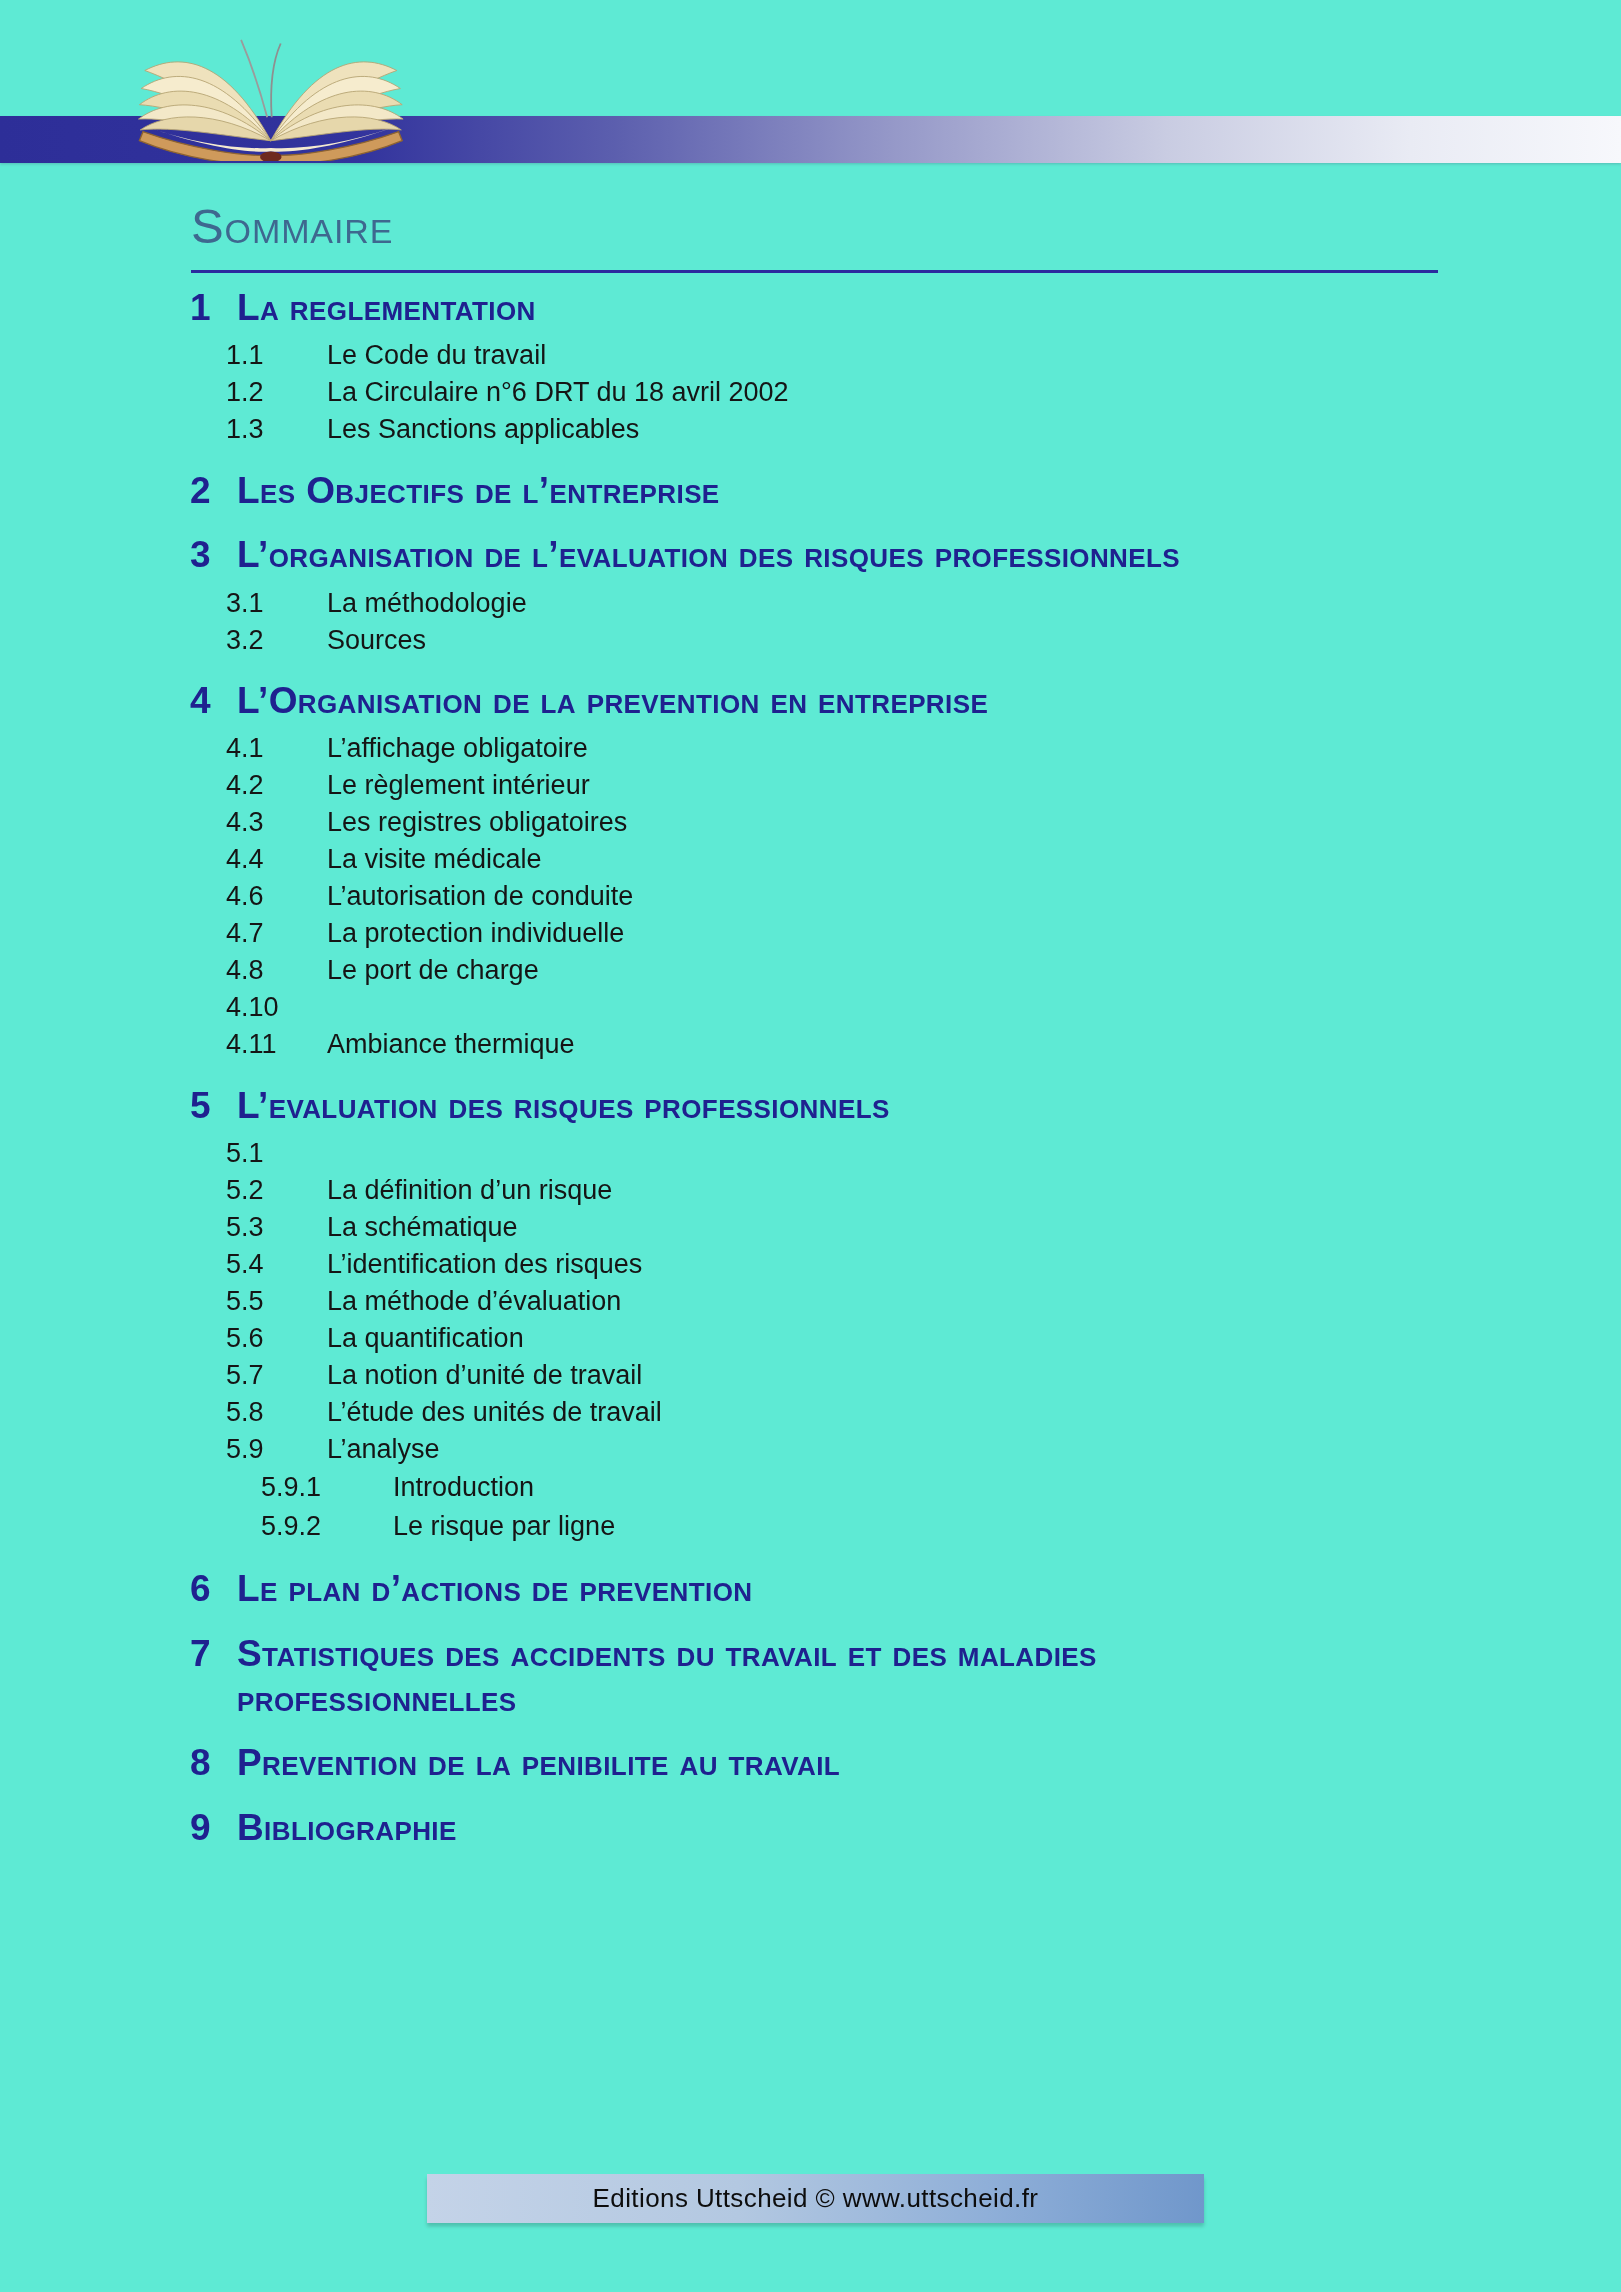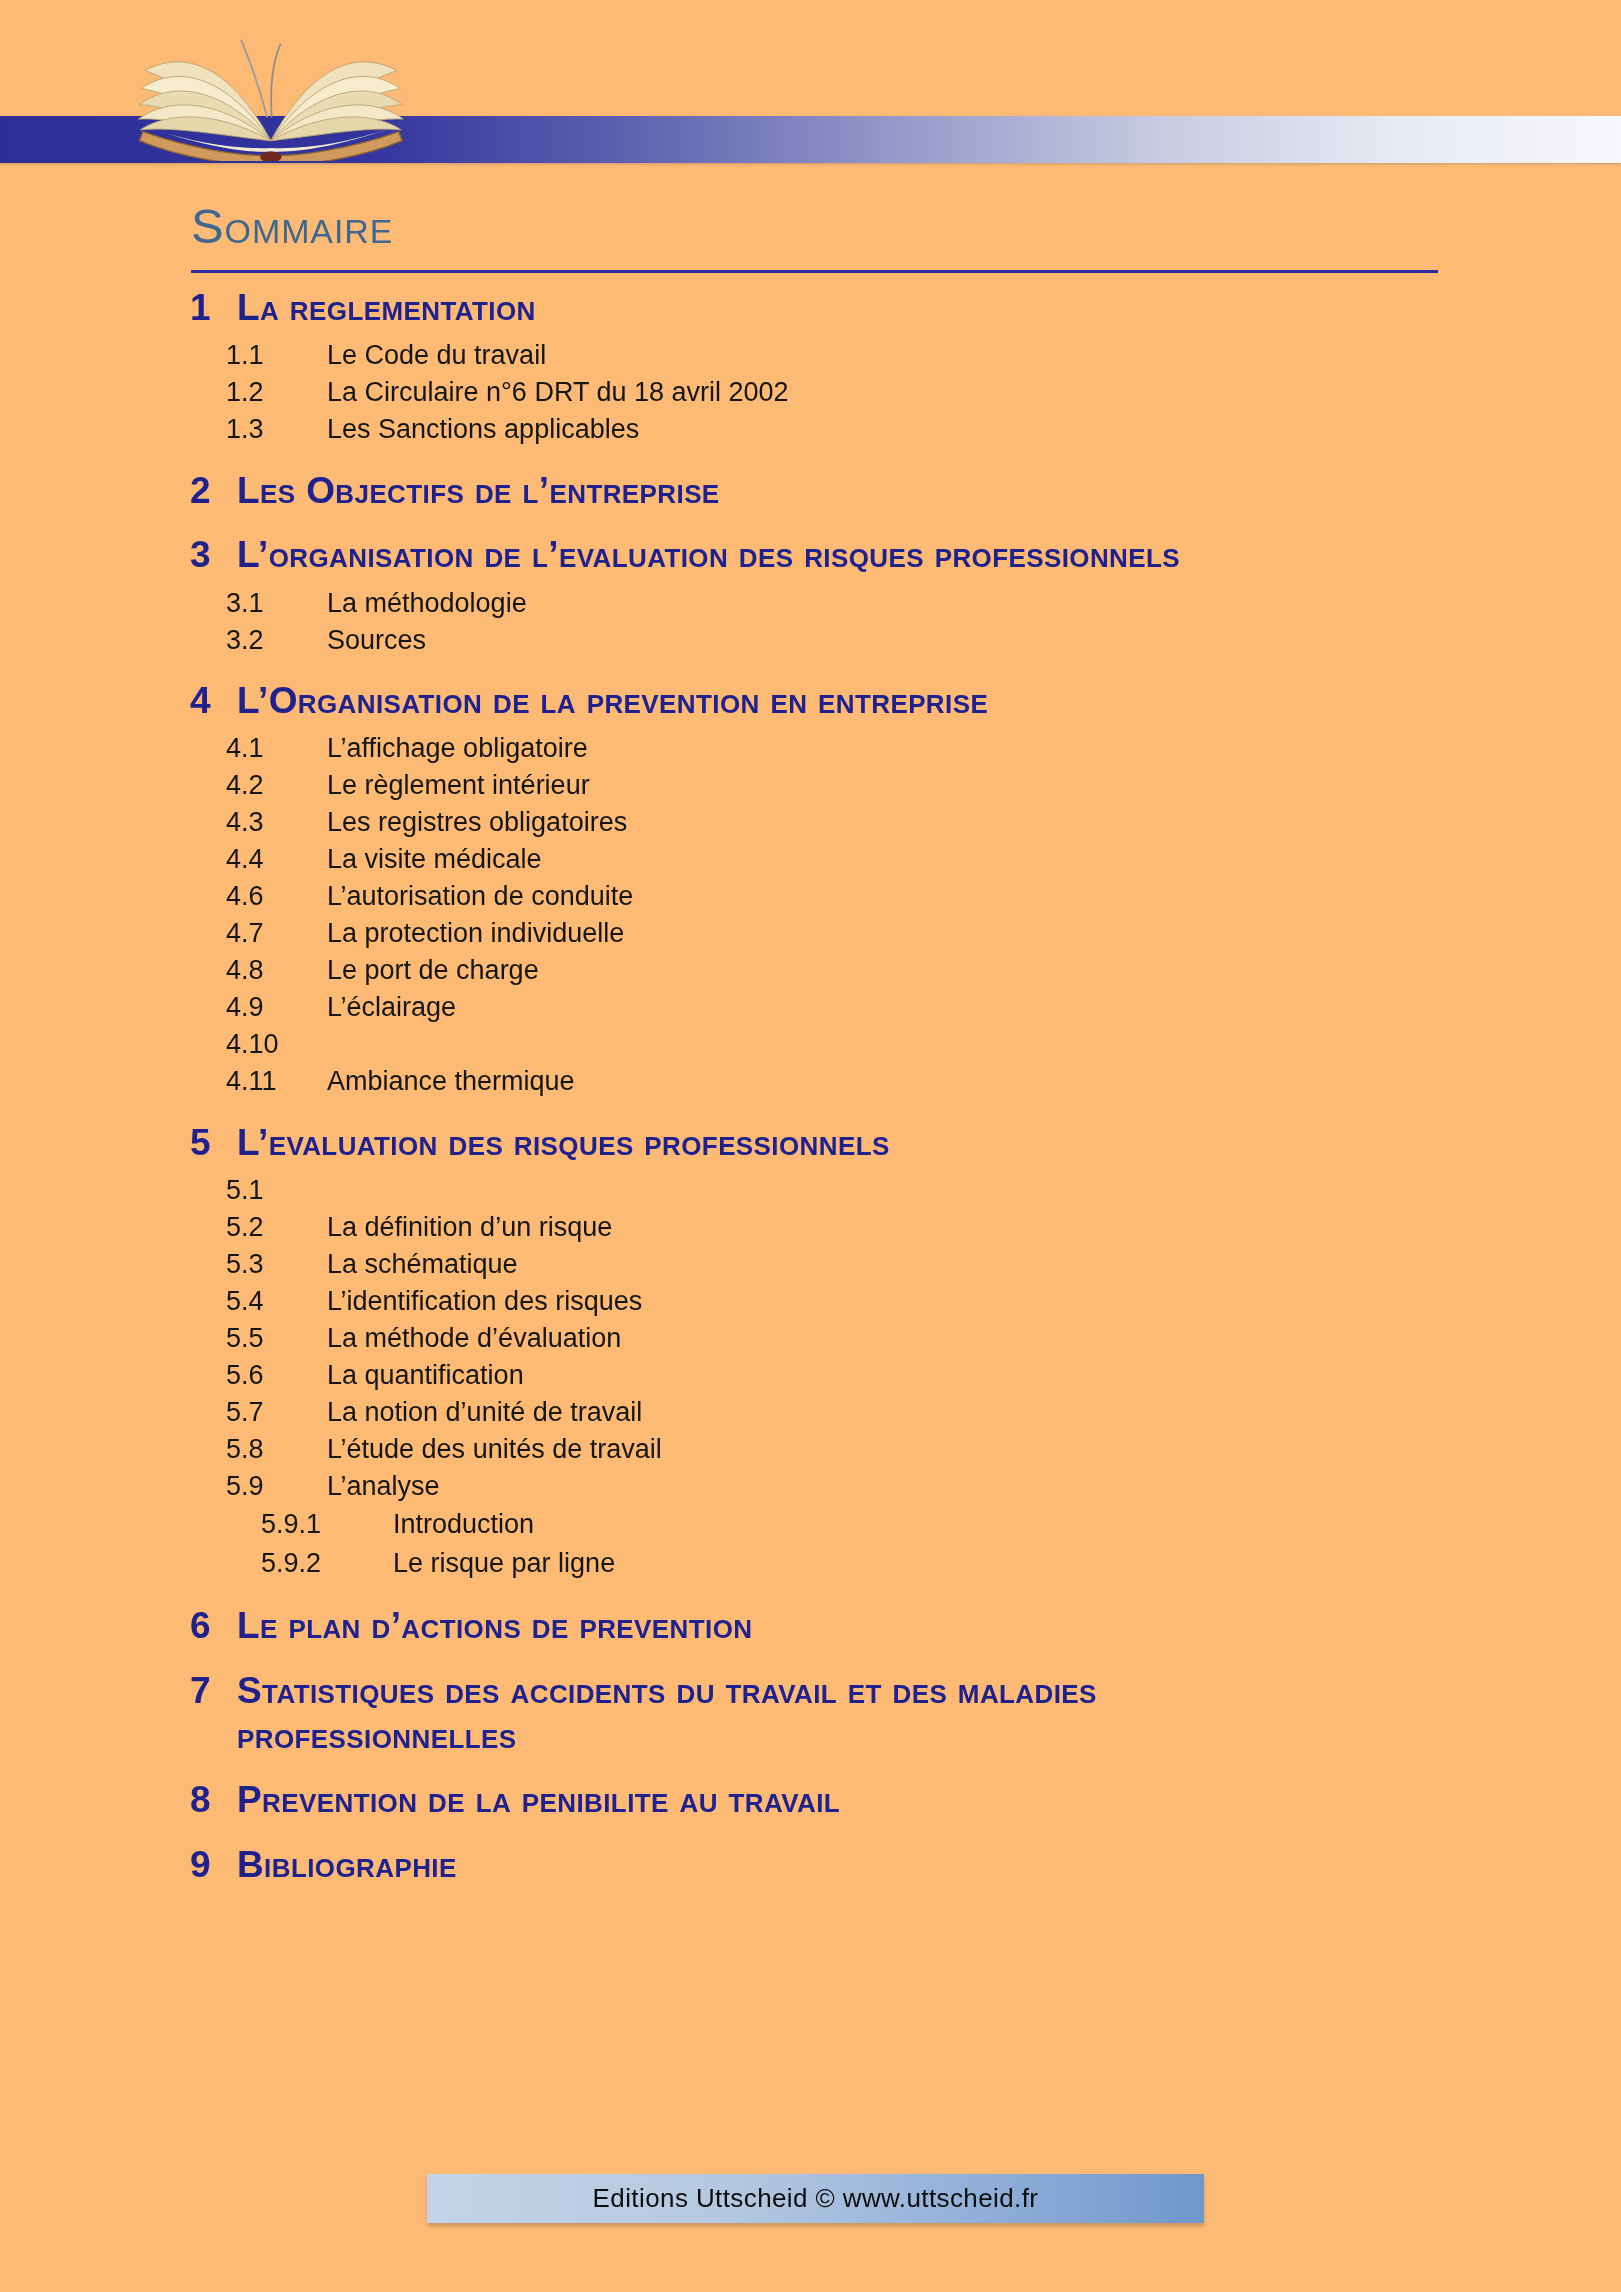--- a/index.html
+++ b/index.html
@@ -7,7 +7,7 @@
     position: relative;
     width: 1621px;
     height: 2293px;
-    background: #fdba74;
+    background: #5eead4;
     overflow: hidden;
     font-family: "Liberation Sans", sans-serif;
   }

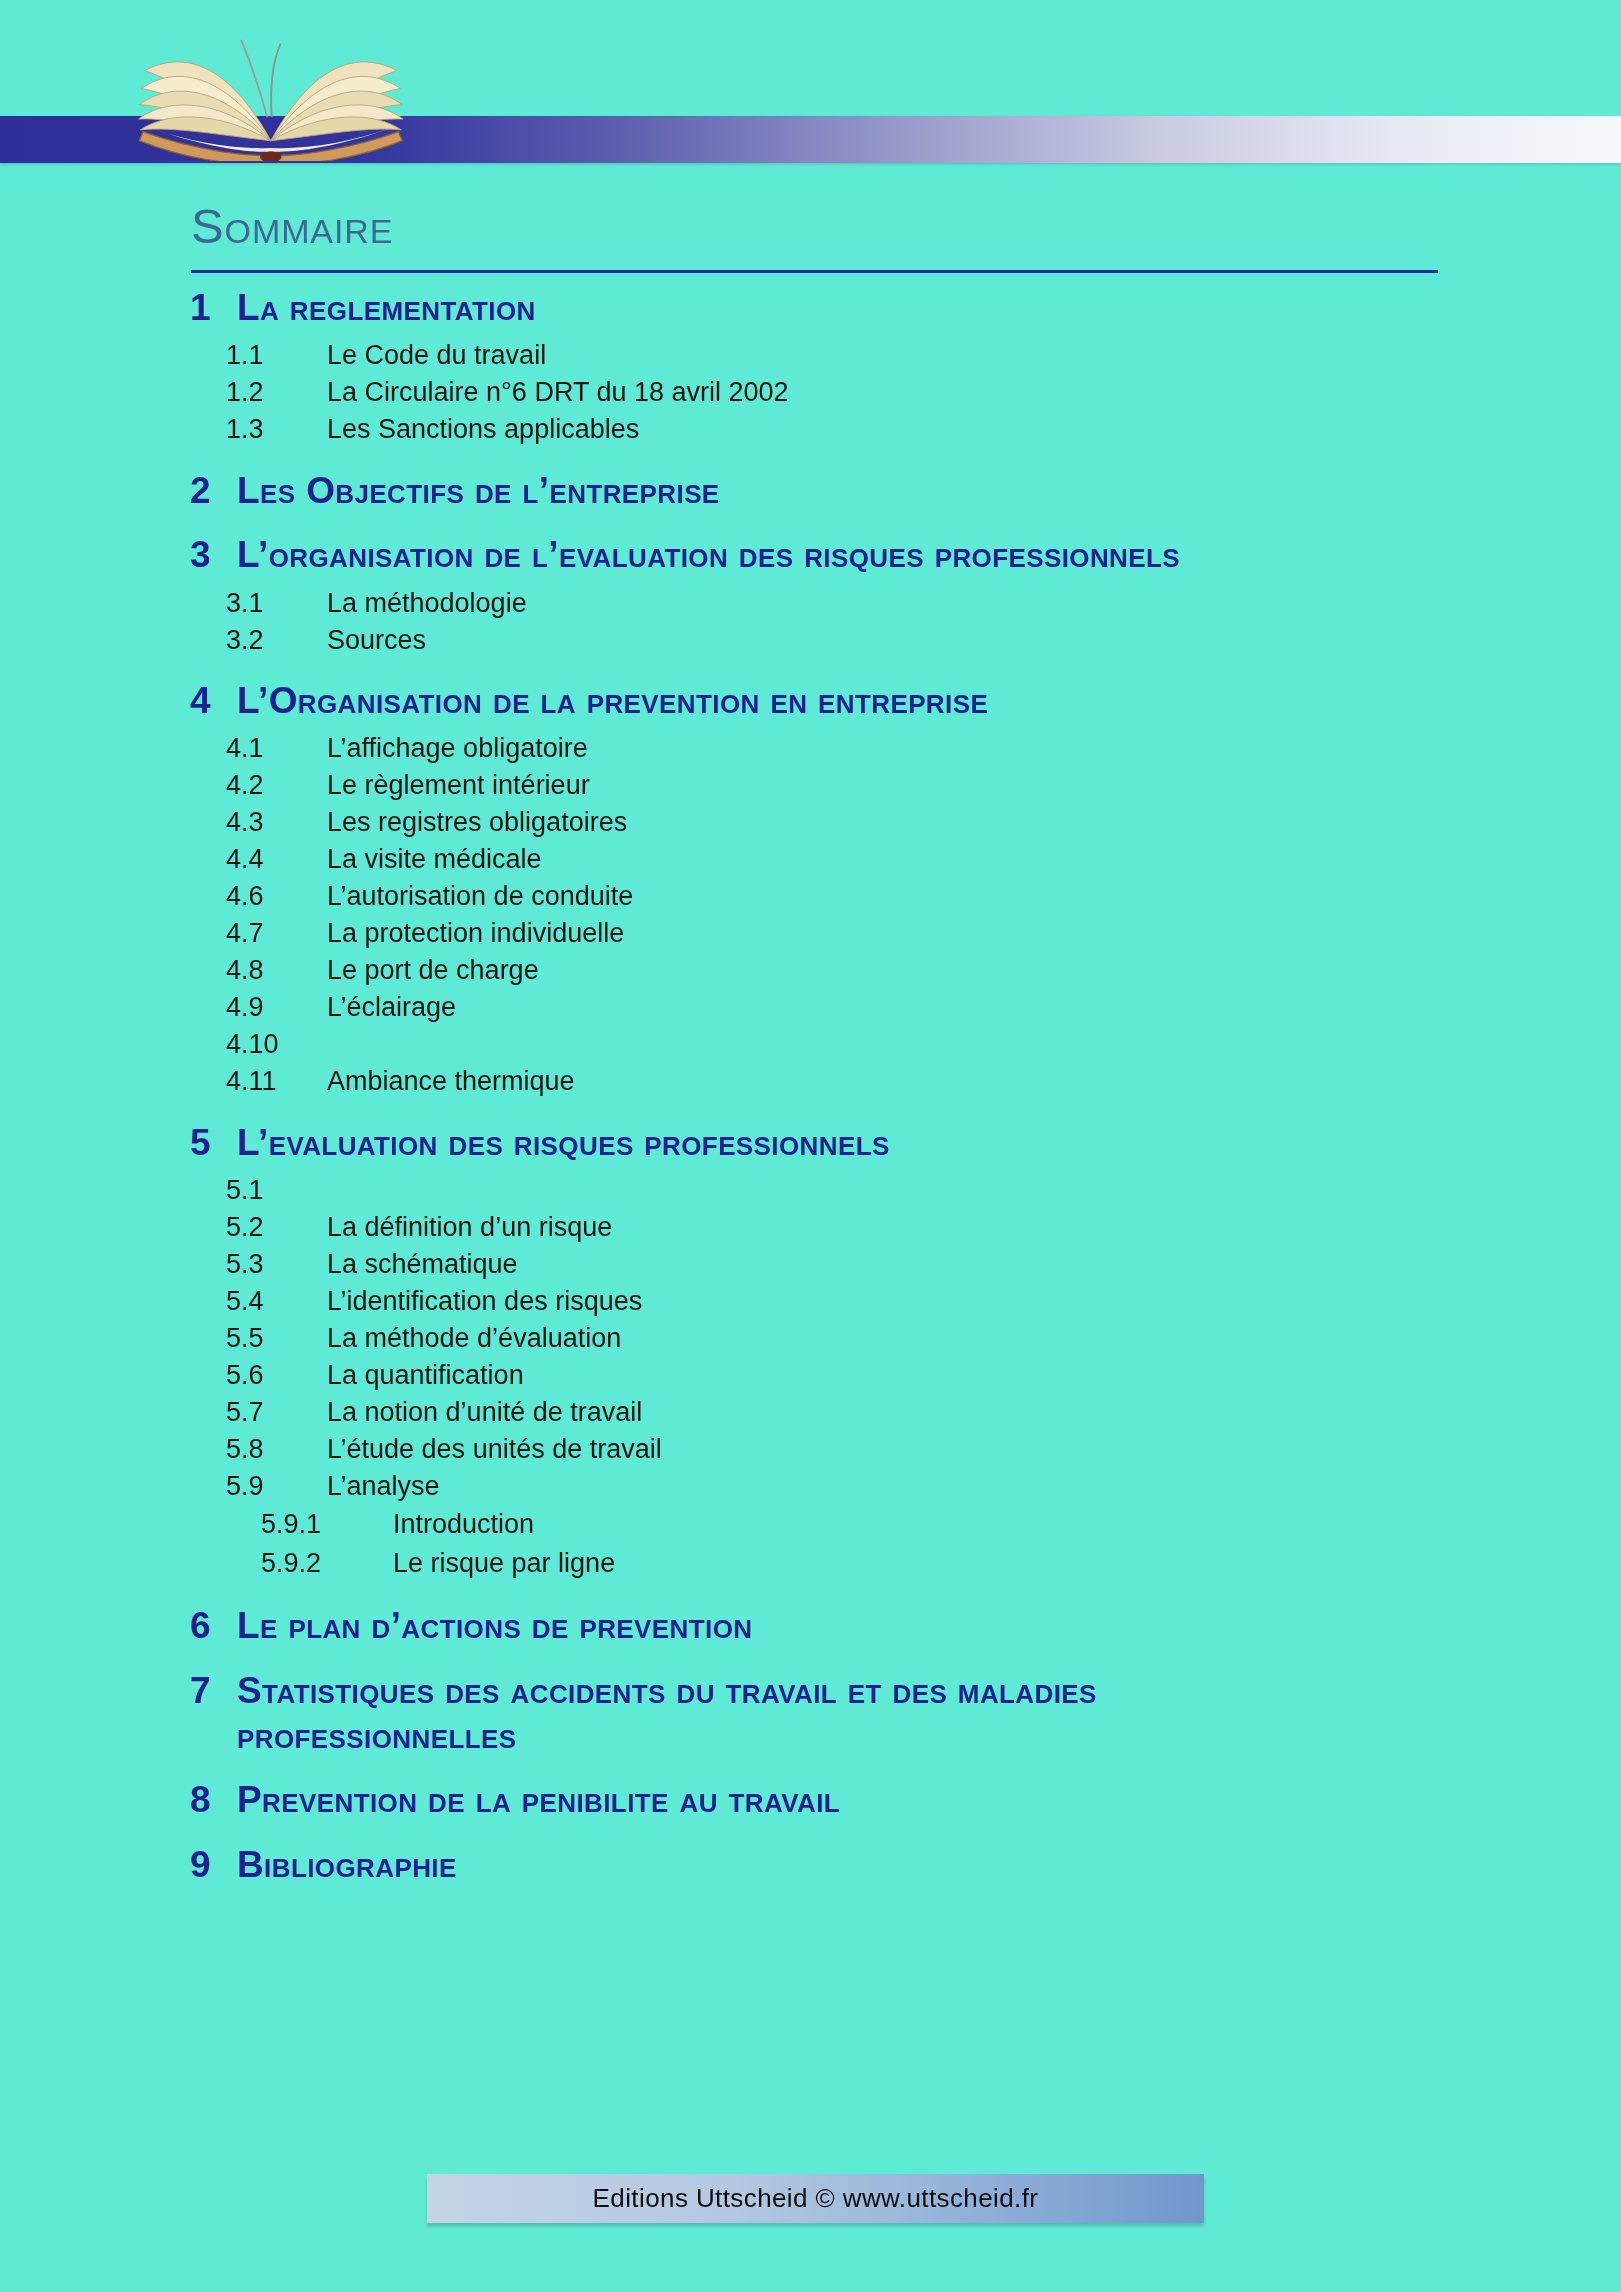--- a/index.html
+++ b/index.html
@@ -190,10 +190,6 @@
         <span class="txt">Le port de charge</span>
       </div>
       <div class="row lvl2">
-        <span class="num">4.9</span>
-        <span class="txt">L’éclairage</span>
-      </div>
-      <div class="row lvl2">
         <span class="num">4.10</span>
       </div>
       <div class="row lvl2">

